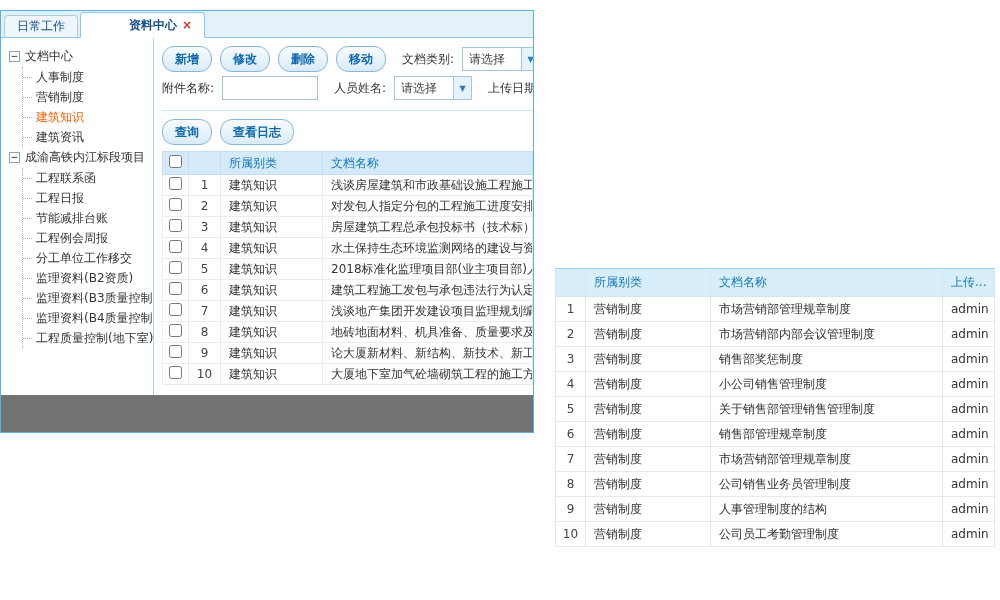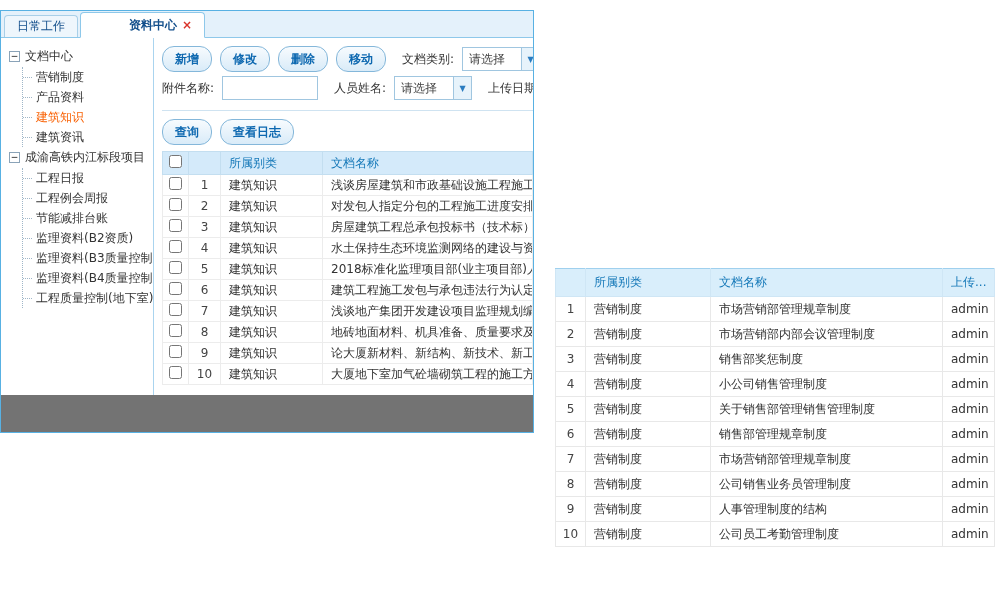--- a/index.html
+++ b/index.html
@@ -135,6 +135,9 @@
       </div>
       <div class="tree-children">
 
+          <div class="tree-item">
+            <span class="tlabel">人事制度</span>
+          </div>
 
           <div class="tree-item">
             <span class="tlabel">营销制度</span>

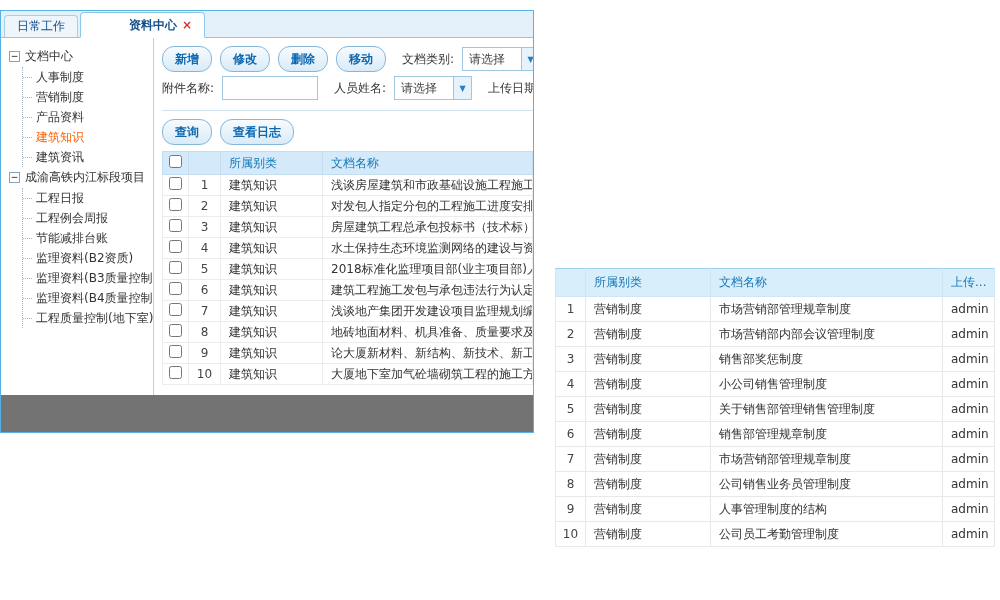--- a/index.html
+++ b/index.html
@@ -143,9 +143,6 @@
             <span class="tlabel">营销制度</span>
           </div>
 
-          <div class="tree-item">
-            <span class="tlabel">产品资料</span>
-          </div>
 
           <div class="tree-item selected">
             <span class="tlabel">建筑知识</span>

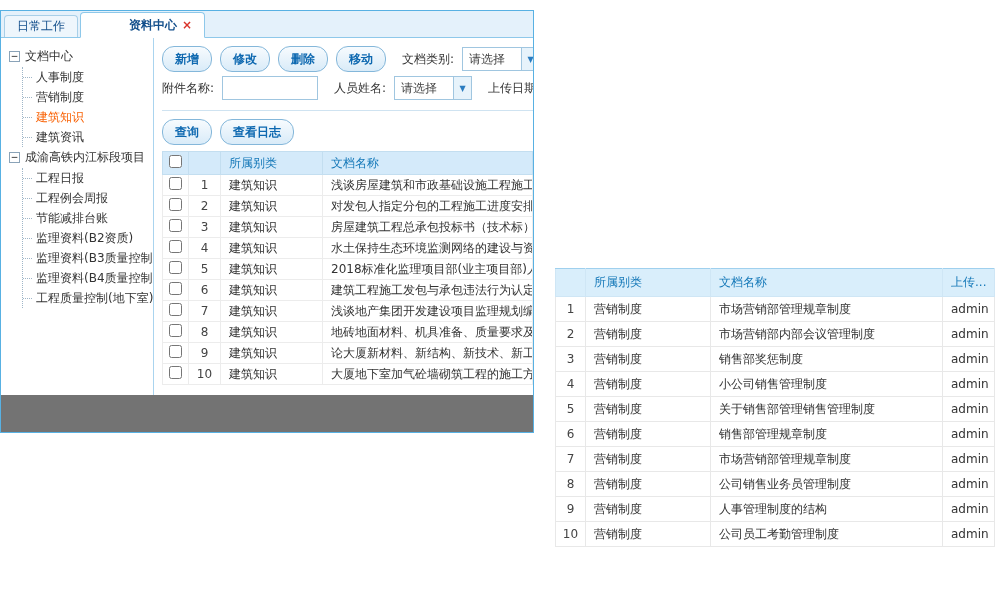--- a/index.html
+++ b/index.html
@@ -160,6 +160,9 @@
       </div>
       <div class="tree-children">
 
+          <div class="tree-item">
+            <span class="tlabel">工程联系函</span>
+          </div>
 
           <div class="tree-item">
             <span class="tlabel">工程日报</span>

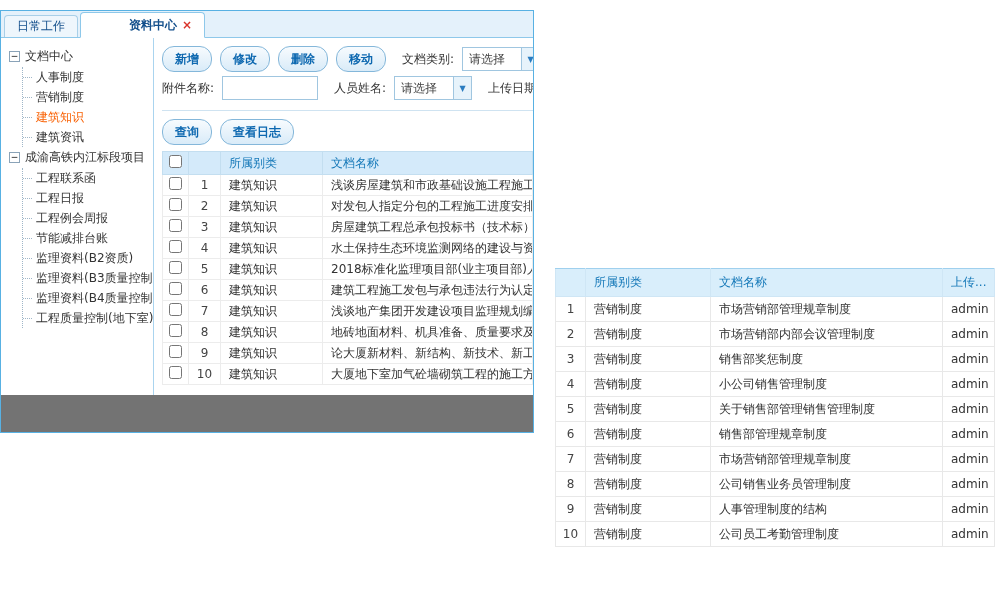--- a/index.html
+++ b/index.html
@@ -169,11 +169,11 @@
           </div>
 
           <div class="tree-item">
+            <span class="tlabel">节能减排台账</span>
+          </div>
+
+          <div class="tree-item">
             <span class="tlabel">工程例会周报</span>
-          </div>
-
-          <div class="tree-item">
-            <span class="tlabel">节能减排台账</span>
           </div>
 
 

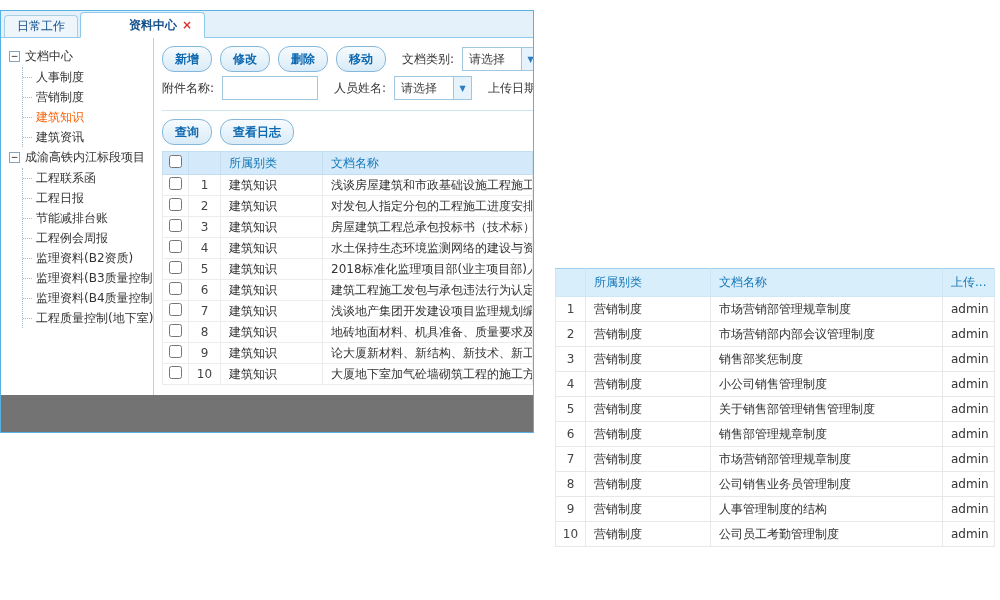--- a/index.html
+++ b/index.html
@@ -176,6 +176,9 @@
             <span class="tlabel">工程例会周报</span>
           </div>
 
+          <div class="tree-item">
+            <span class="tlabel">分工单位工作移交</span>
+          </div>
 
           <div class="tree-item">
             <span class="tlabel">监理资料(B2资质)</span>

